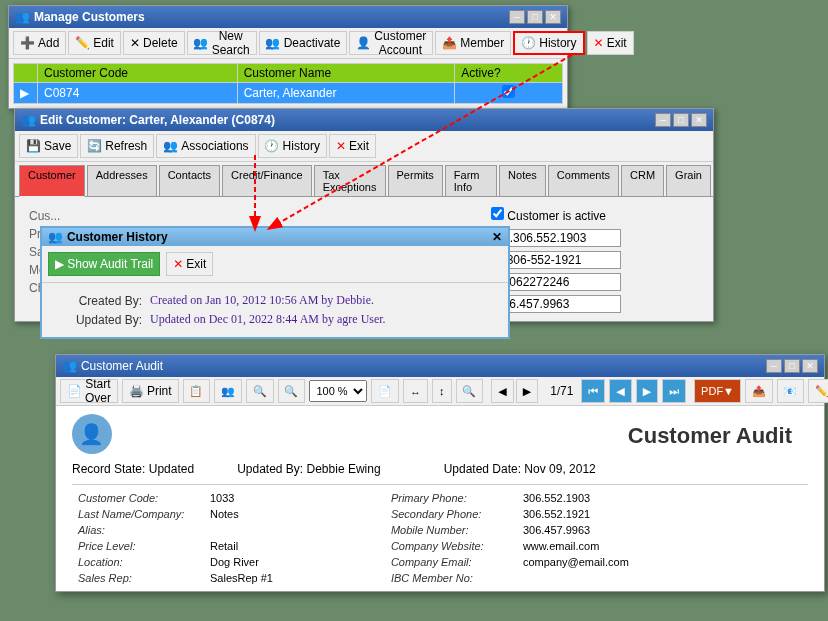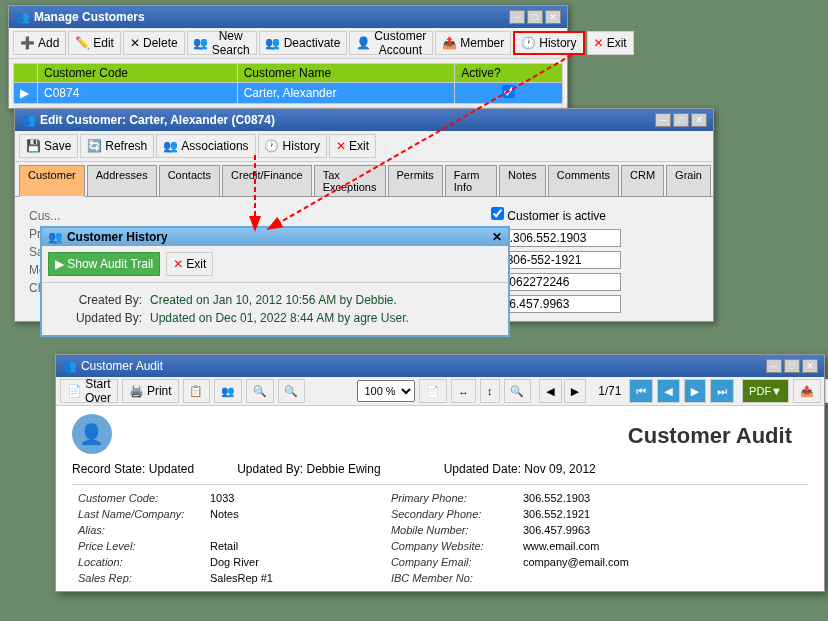--- a/index.html
+++ b/index.html
@@ -108,7 +108,7 @@
       margin-right: 2px;
     }
     .tab.active {
-      background: #fdba74;
+      background: #ef4444;
       border-bottom: 1px solid #f0f0f0;
       margin-bottom: -1px;
       z-index: 1;

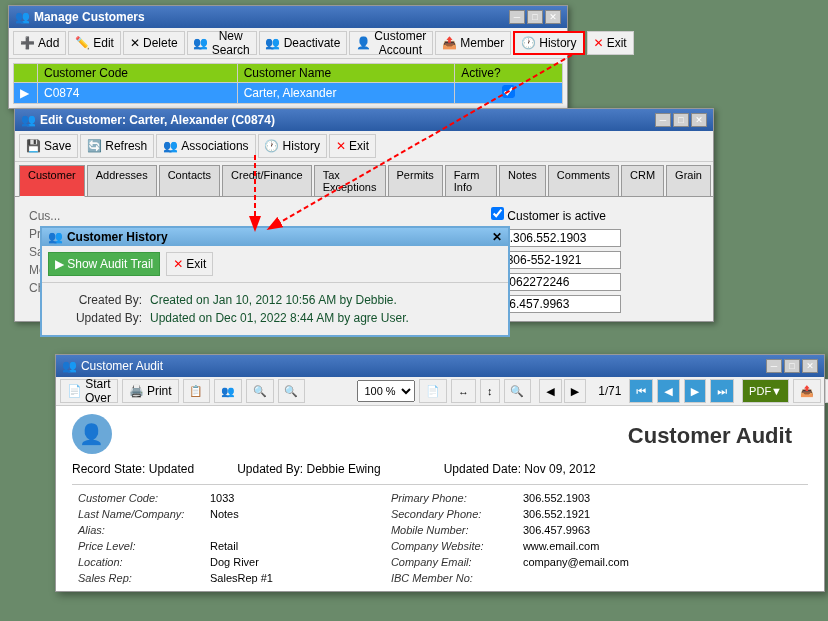--- a/index.html
+++ b/index.html
@@ -127,7 +127,8 @@
       text-align: right;
     }
     .form-value {
-      color: #14532d;
+      color: #4c1d95;
+      font-family: Liberation Serif, serif;
     }
 
     

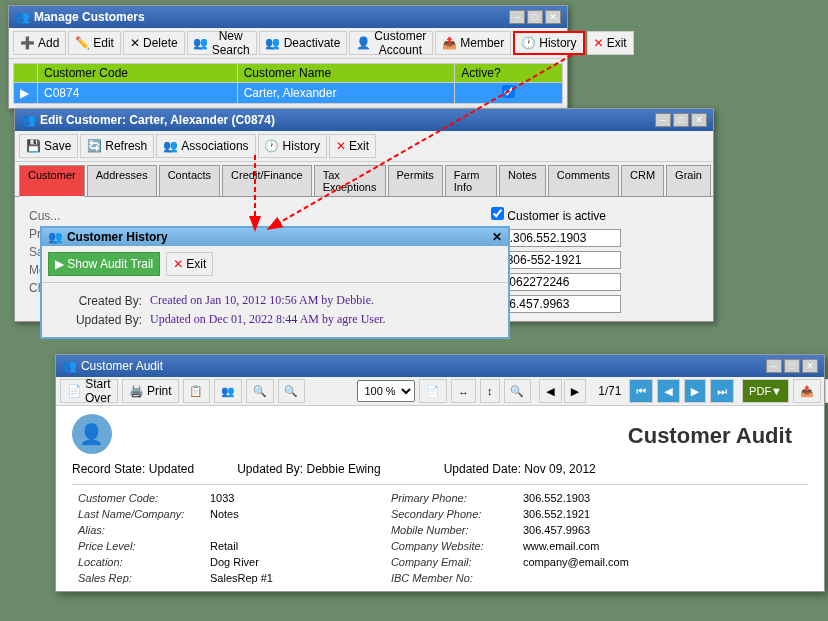--- a/index.html
+++ b/index.html
@@ -225,7 +225,7 @@
       z-index: 200;
     }
 
-    select { font-size: 11px; margin-left: 48px; }
+    select { font-size: 11px; }
   </style>
 </head>
 <body>

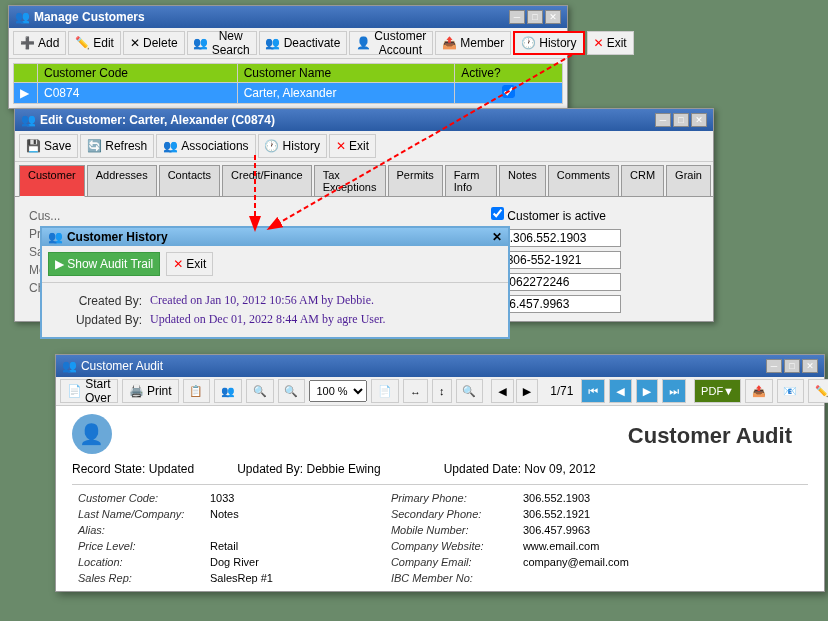--- a/index.html
+++ b/index.html
@@ -459,7 +459,7 @@
     <button class="toolbar-btn" style="background:#3a9ad4; color:white;">▶</button>
     <button class="toolbar-btn" style="background:#3a9ad4; color:white;">⏭</button>
     <div style="margin-left:4px;">
-      <button class="toolbar-btn" style="background:#4d7c0f; color:white;">PDF▼</button>
+      <button class="toolbar-btn" style="background:#c2410c; color:white;">PDF▼</button>
     </div>
     <button class="toolbar-btn">📤</button>
     <button class="toolbar-btn">📧</button>

